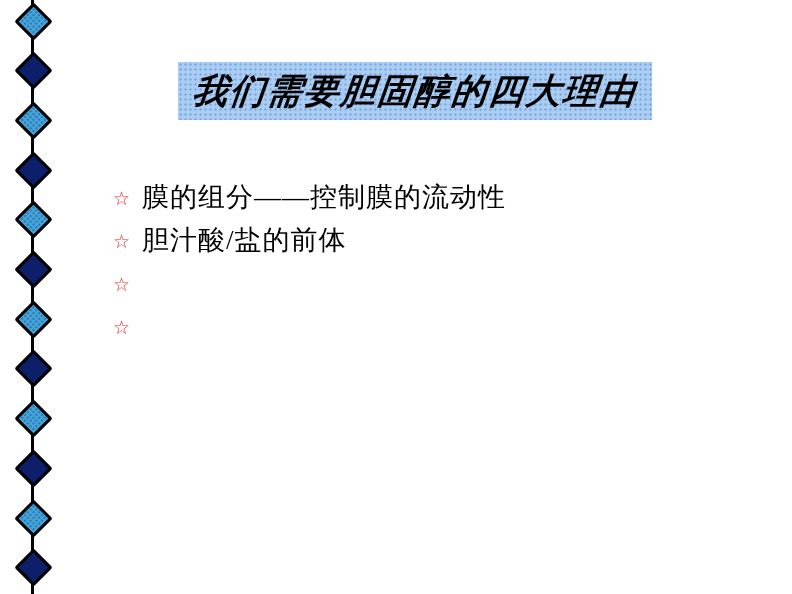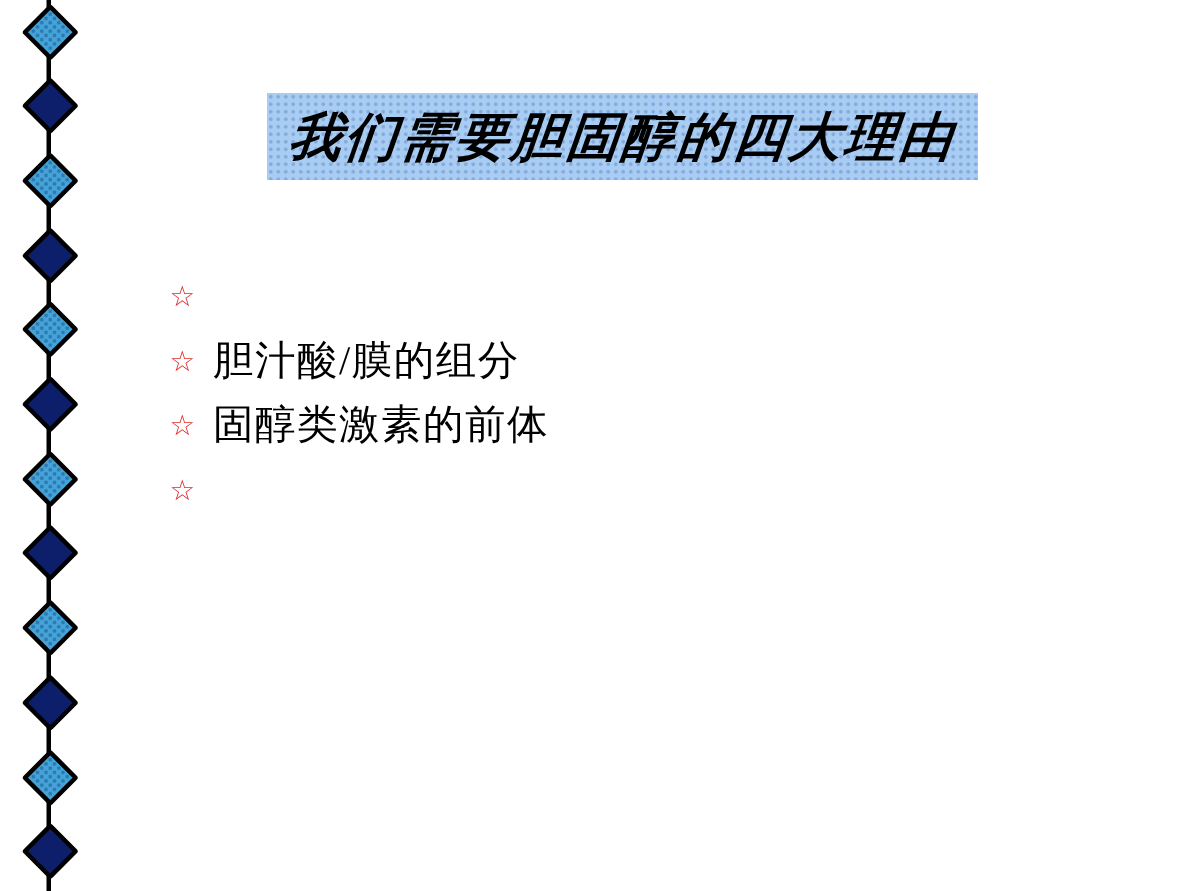--- a/index.html
+++ b/index.html
@@ -120,6 +120,7 @@
 <div class="bullets">
   <div class="bullet-row">
     <span class="bullet-marker">☆</span>
+    <span class="bullet-text">膜的组分——控制膜的流动性</span>
   </div>
   <div class="bullet-row">
     <span class="bullet-marker">☆</span>

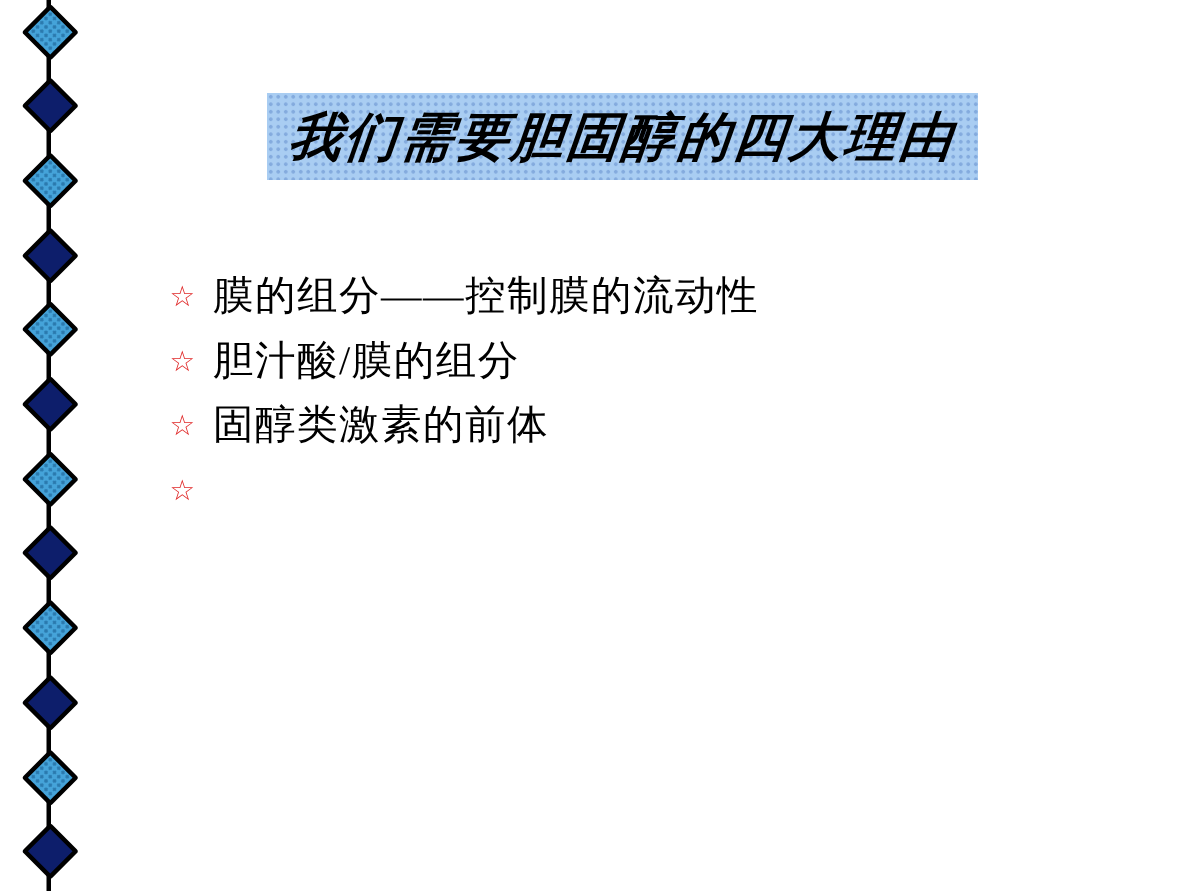--- a/index.html
+++ b/index.html
@@ -124,7 +124,7 @@
   </div>
   <div class="bullet-row">
     <span class="bullet-marker">☆</span>
-    <span class="bullet-text">胆汁酸/膜的组分</span>
+    <span class="bullet-text">胆汁酸/盐的前体</span>
   </div>
   <div class="bullet-row">
     <span class="bullet-marker">☆</span>

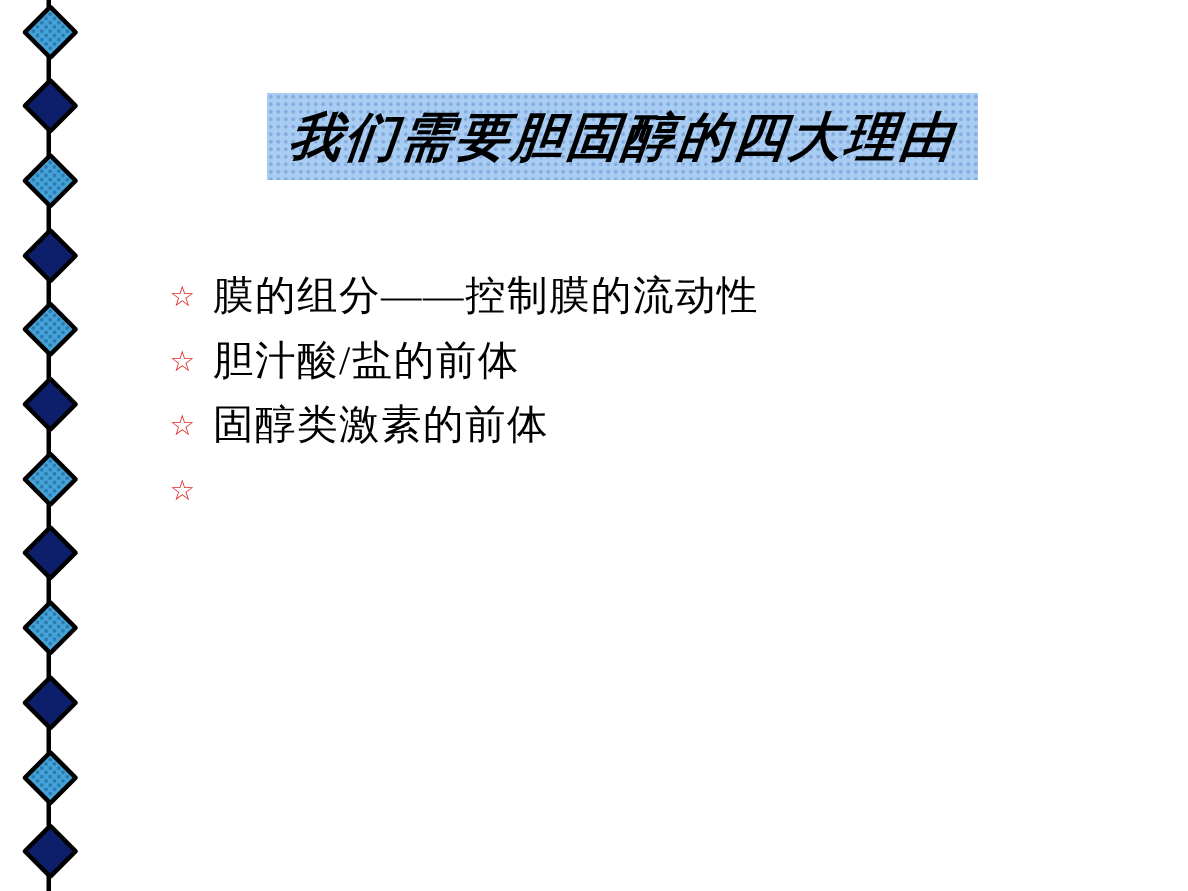--- a/index.html
+++ b/index.html
@@ -128,7 +128,6 @@
   </div>
   <div class="bullet-row">
     <span class="bullet-marker">☆</span>
-    <span class="bullet-text">固醇类激素的前体</span>
   </div>
   <div class="bullet-row">
     <span class="bullet-marker">☆</span>

